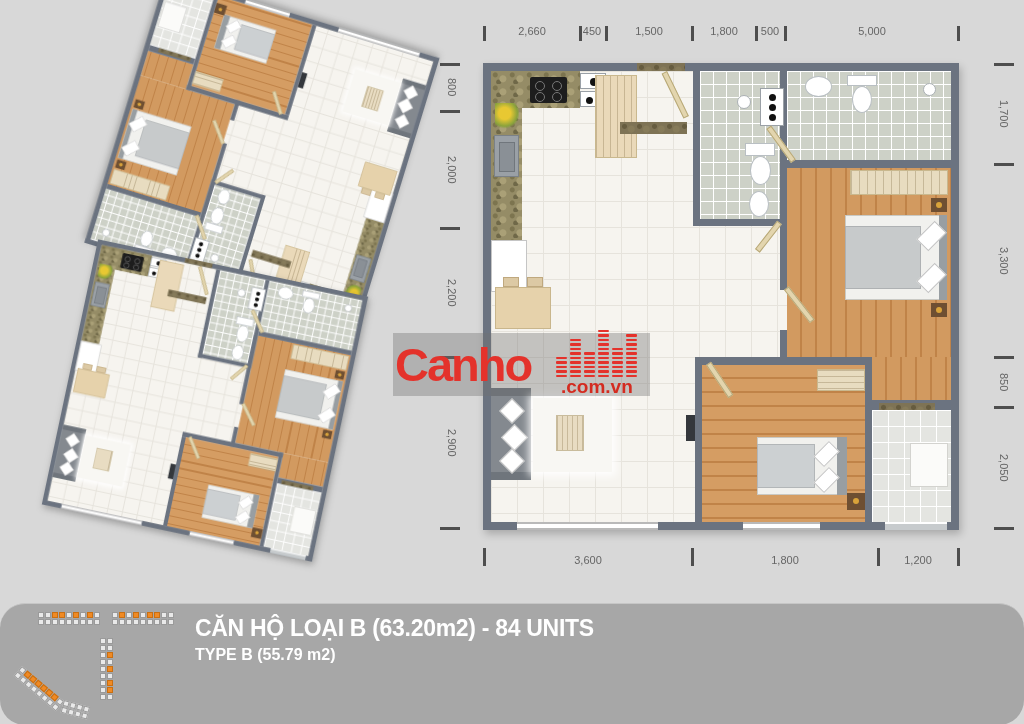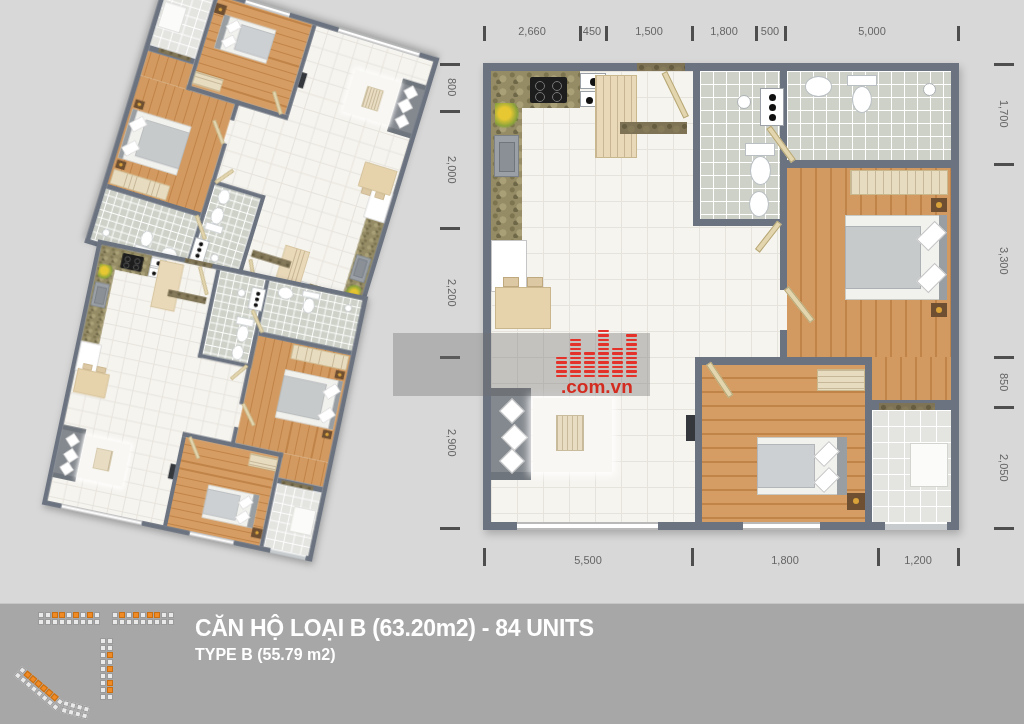--- a/index.html
+++ b/index.html
@@ -170,6 +170,7 @@
   </div>
 
   <div class="a" id="wm" style="left:393px;top:333px;width:257px;height:63px;z-index:6;">
+    <span class="a logo-text" style="left:2px;top:8px;">Canho</span>
     <div class="a" id="logo-sky" style="left:163px;top:2px;width:88px;height:42px;display:flex;align-items:flex-end;gap:3px;">
         <div style="display: flex; flex-direction: column-reverse; gap: 2px;">
           <div style="width: 11px; height: 2.5px; background: rgb(228, 50, 43); border-radius: 1px;"></div>

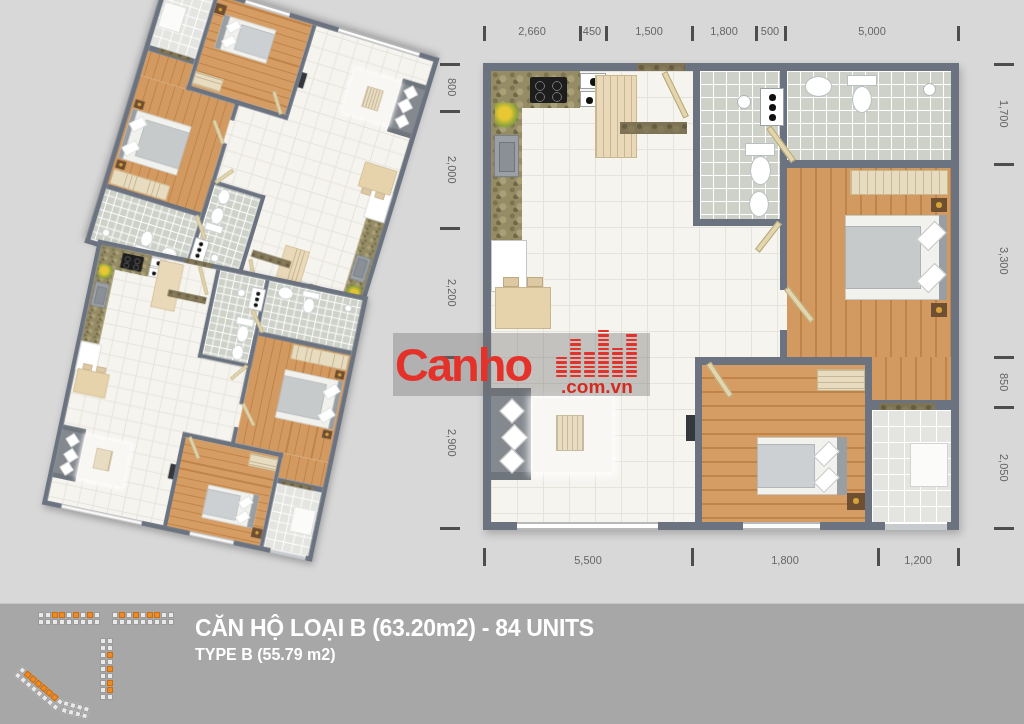--- a/index.html
+++ b/index.html
@@ -243,7 +243,7 @@
   <span class="a dimlabel" style="left:748px;top:25px;width:44px;">500</span>
   <span class="a dimlabel" style="left:850px;top:25px;width:44px;">5,000</span>
 
-  <span class="a dimlabel" style="left:566px;top:554px;width:44px;">5,500</span>
+  <span class="a dimlabel" style="left:566px;top:554px;width:44px;">3,600</span>
   <span class="a dimlabel" style="left:763px;top:554px;width:44px;">1,800</span>
   <span class="a dimlabel" style="left:896px;top:554px;width:44px;">1,200</span>
 

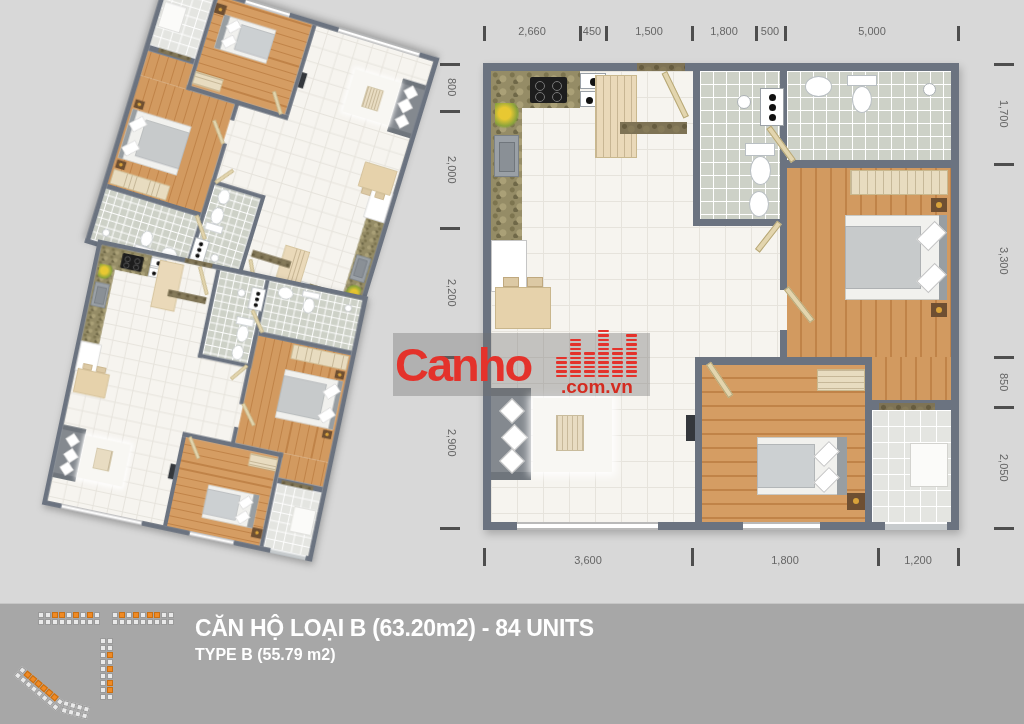--- a/index.html
+++ b/index.html
@@ -257,7 +257,7 @@
   <span class="a dimlabel vlabel" style="left:998px;top:352px;height:60px;">850</span>
   <span class="a dimlabel vlabel" style="left:998px;top:438px;height:60px;">2,050</span>
 
-  <div class="a" id="band" style="left:0;top:603px;width:1024px;height:121px;z-index:4;">
+  <div class="a" id="band" style="left:0;top:603px;width:1024px;height:121px;z-index:4;border-radius:25px;">
     <span class="a t1" style="left:195px;top:11px;">CĂN HỘ LOẠI B (63.20m2) - 84 UNITS</span>
     <span class="a t2" style="left:195px;top:42px;">TYPE B (55.79 m2)</span>
     <div class="a" id="legend" style="left:0;top:0;width:190px;height:121px;">

